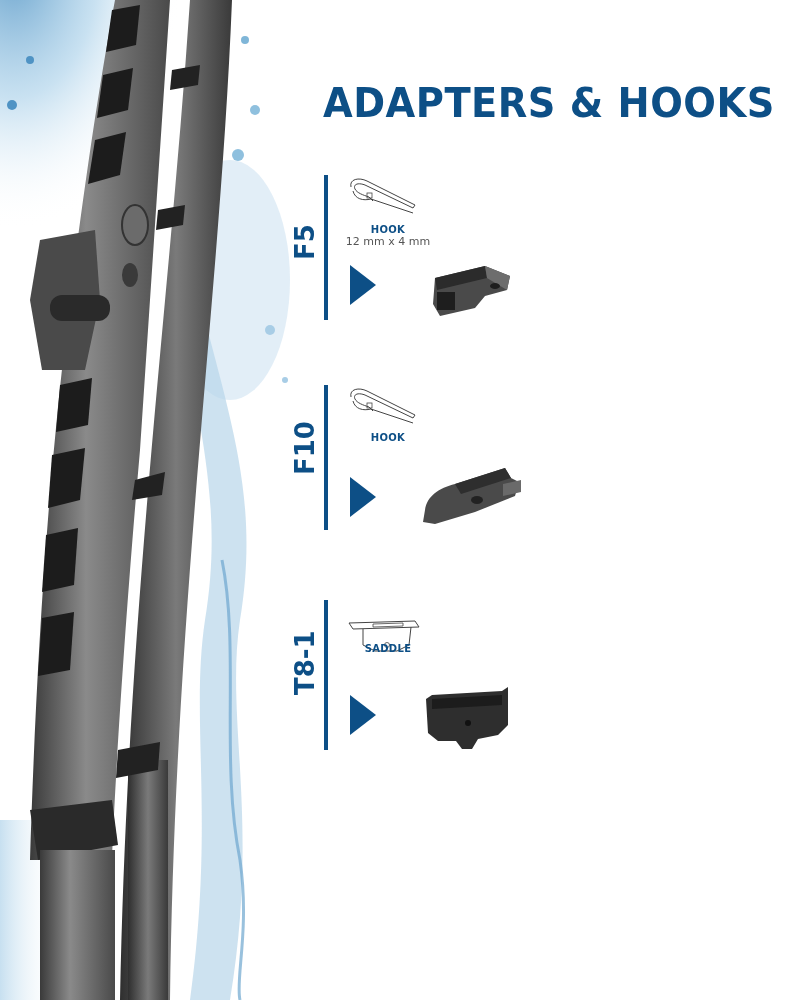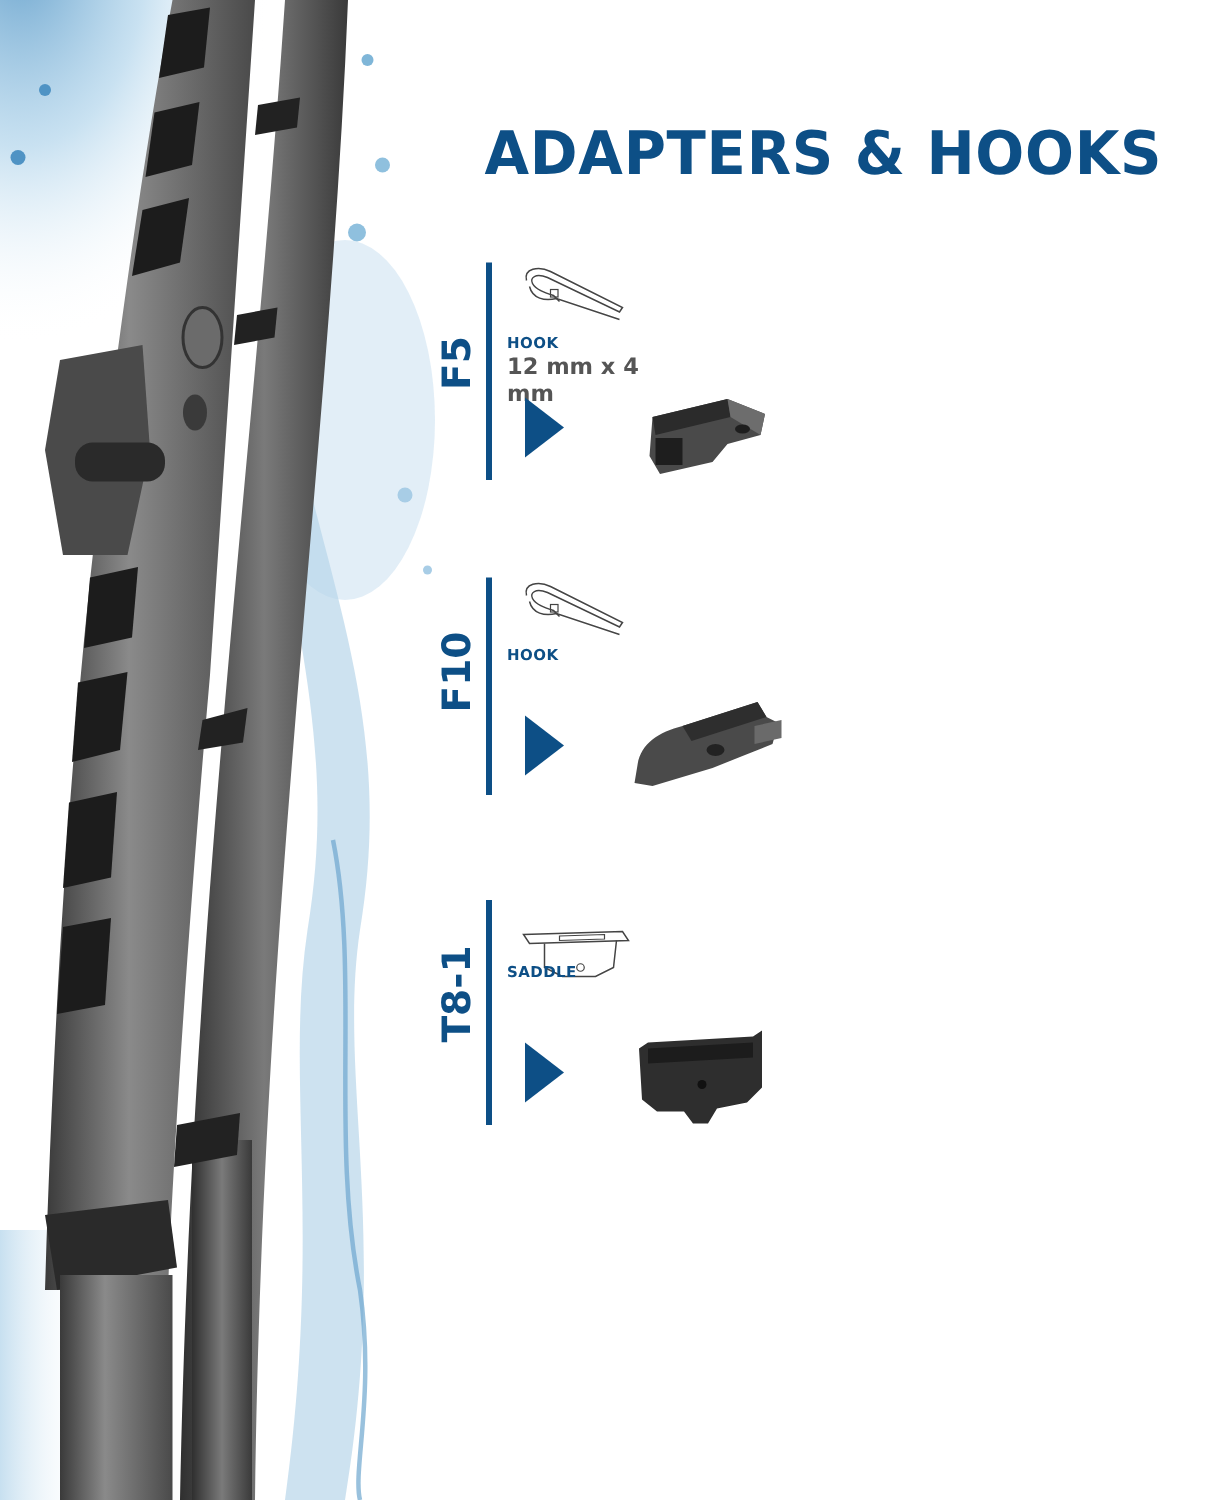--- a/index.html
+++ b/index.html
@@ -12,7 +12,7 @@
   .vbar{position:absolute;left:34px;width:4px;background:#0d4f86;}
   .arrow{position:absolute;left:60px;width:0;height:0;border-top:20px solid transparent;border-bottom:20px solid transparent;border-left:26px solid #0d4f86;}
   .schem{position:absolute;left:55px;}
-  .caption{position:absolute;text-align:left;color:#0d4f86;font-weight:bold;font-size:10px;letter-spacing:0.3px;}
+  .caption{position:absolute;text-align:center;color:#0d4f86;font-weight:bold;font-size:10px;letter-spacing:0.3px;}
   .caption-sub{display:block;font-weight:bold;font-size:15px;color:#555;letter-spacing:0;}
   .part{position:absolute;}
 </style>

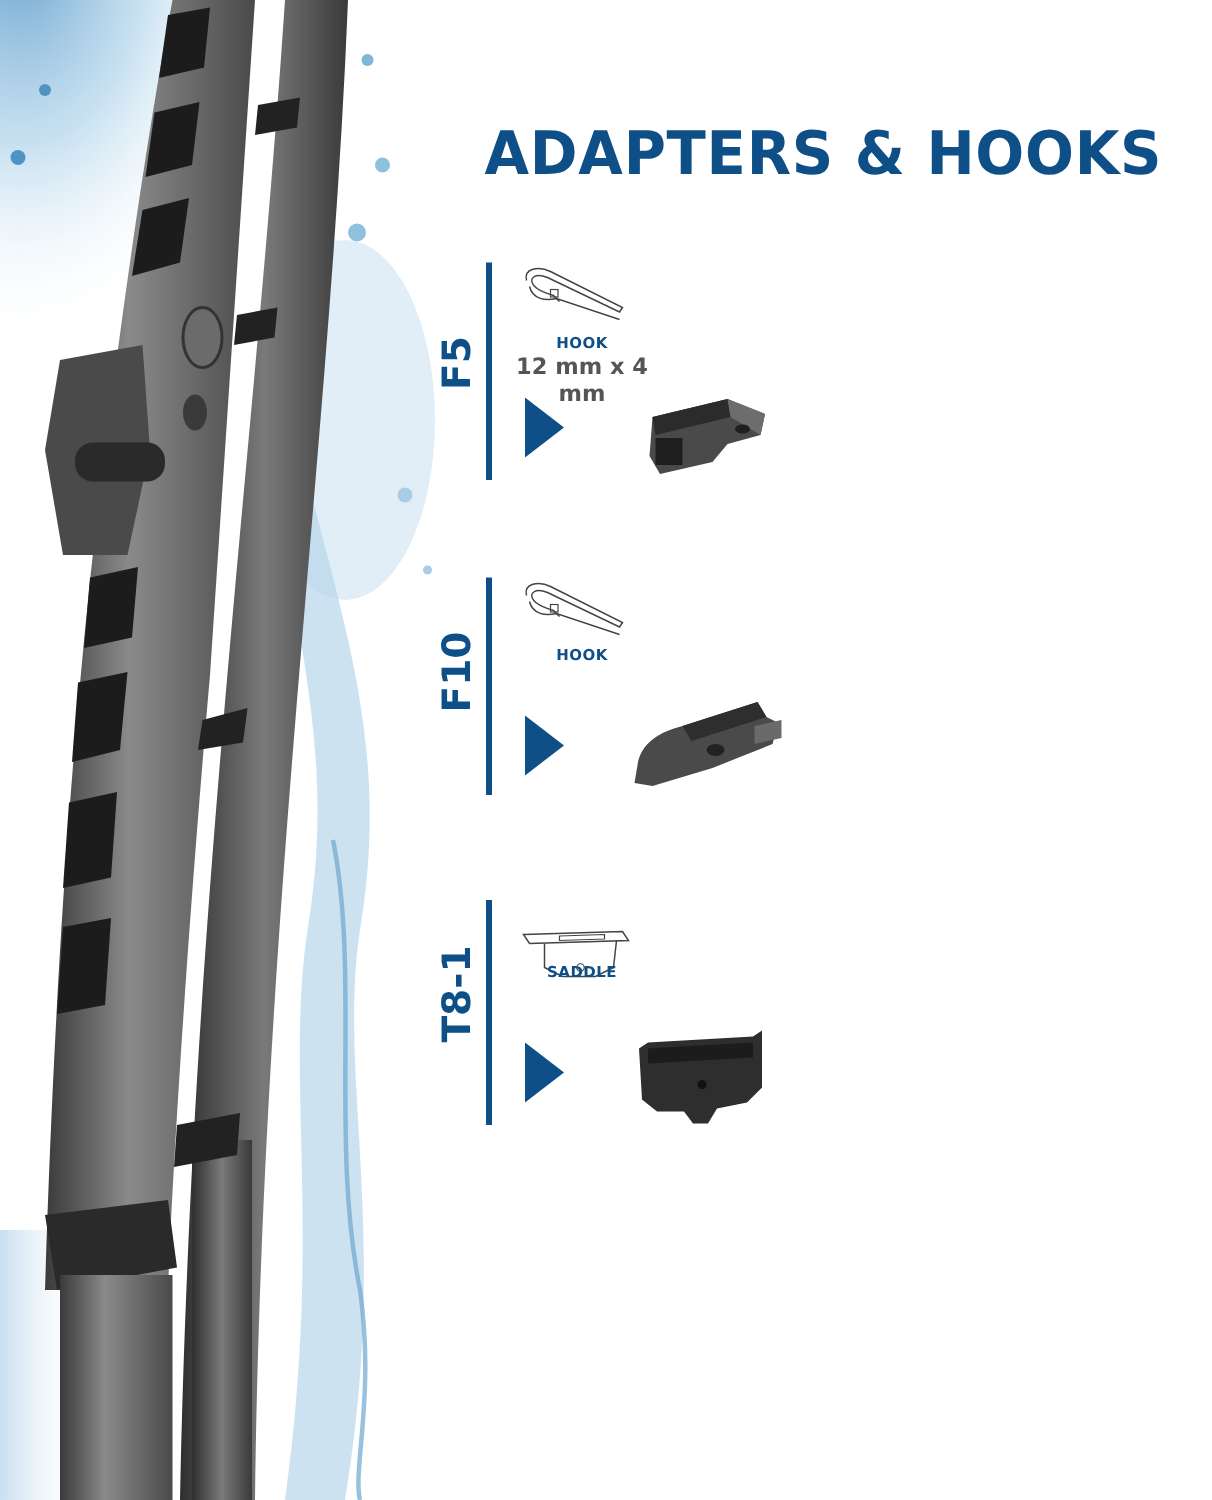--- a/index.html
+++ b/index.html
@@ -13,7 +13,7 @@
   .arrow{position:absolute;left:60px;width:0;height:0;border-top:20px solid transparent;border-bottom:20px solid transparent;border-left:26px solid #0d4f86;}
   .schem{position:absolute;left:55px;}
   .caption{position:absolute;text-align:center;color:#0d4f86;font-weight:bold;font-size:10px;letter-spacing:0.3px;}
-  .caption-sub{display:block;font-weight:bold;font-size:15px;color:#555;letter-spacing:0;}
+  .caption-sub{display:block;font-weight:normal;font-size:11px;color:#555;letter-spacing:0;}
   .part{position:absolute;}
 </style>
 </head>

